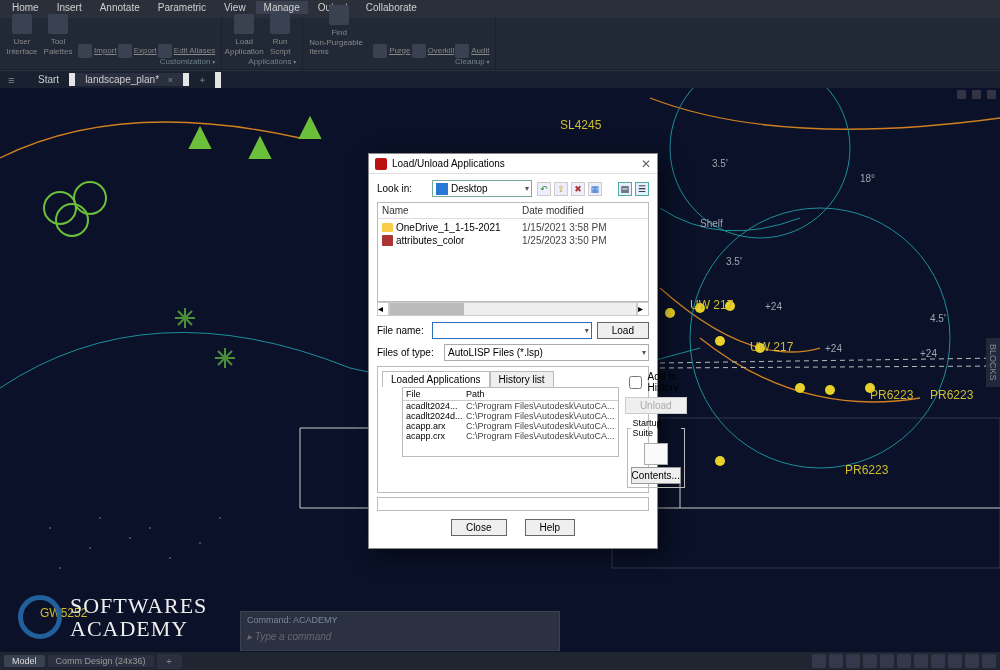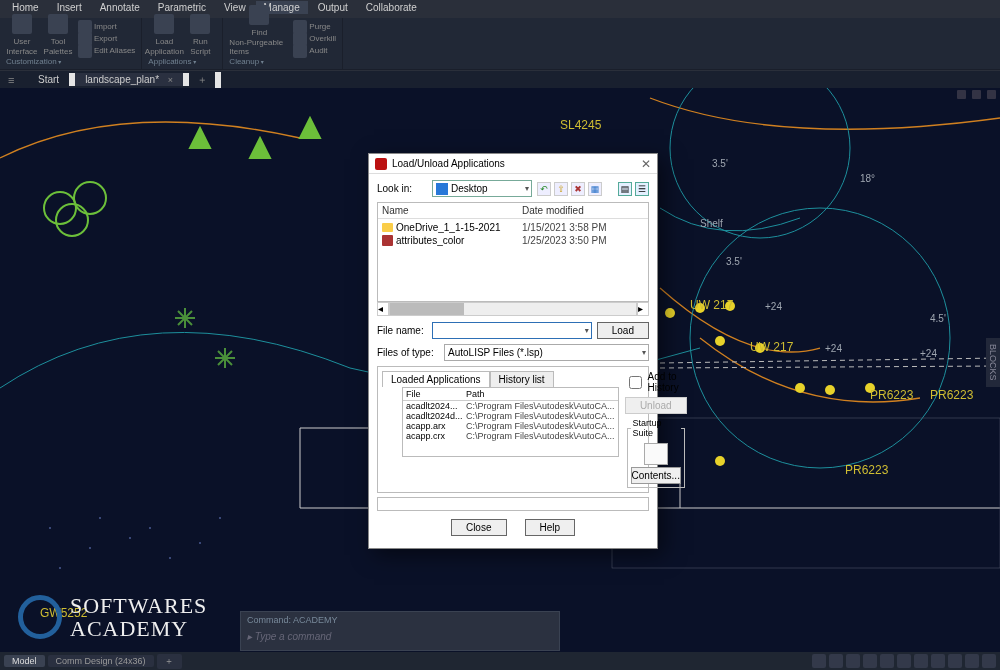--- a/index.html
+++ b/index.html
@@ -50,7 +50,7 @@
     display: flex; flex-direction: column; align-items: center;
     width: 32px; color: #888; font-size: 8px; gap: 1px;
   }
-  .ribbon-small-col { display: flex; flex-direction: column; gap: 1px; font-size: 8px; color: #888; }
+  .ribbon-small-col { display: flex; flex-direction: row; gap: 1px; font-size: 8px; color: #888; text-decoration: underline; }
   .ribbon-small-item { display: flex; align-items: center; gap: 2px; height: 11px; }
   .ribbon-icon {
     width: 14px; height: 14px; background:#3a4252; border-radius:2px;

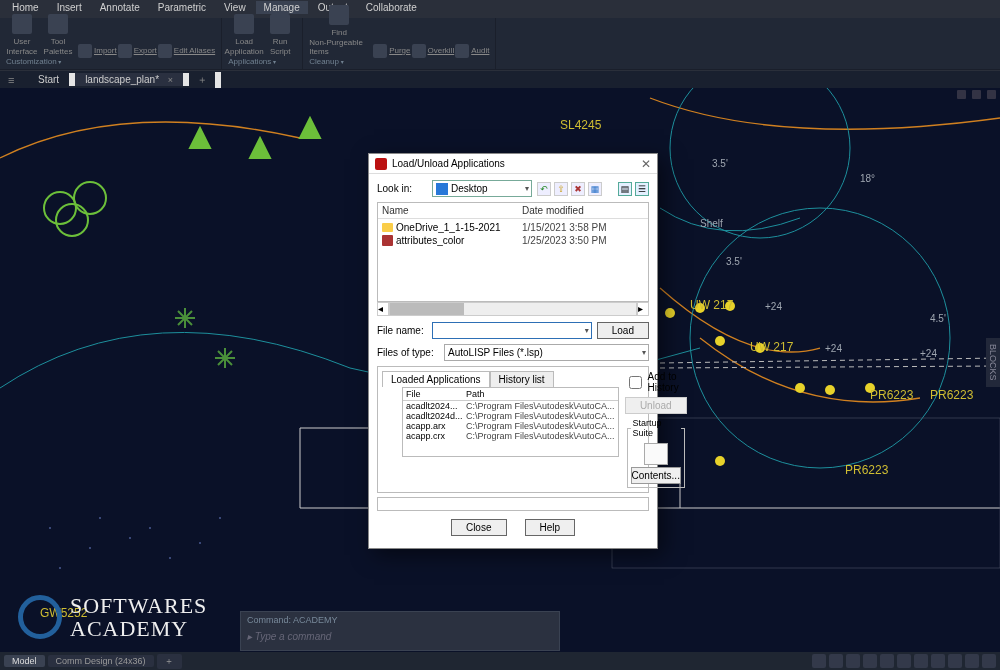--- a/index.html
+++ b/index.html
@@ -58,7 +58,7 @@
   }
   .ribbon-icon-lg { width: 20px; height: 20px; margin-bottom:2px; }
   .group-label {
-    font-size: 8px; color: #708090; text-align: left; height: 12px; line-height: 12px;
+    font-size: 8px; color: #708090; text-align: right; height: 12px; line-height: 12px;
     width: 100%; position:relative;
   }
   .group-label::after { content:" ▾"; font-size:6px; }

